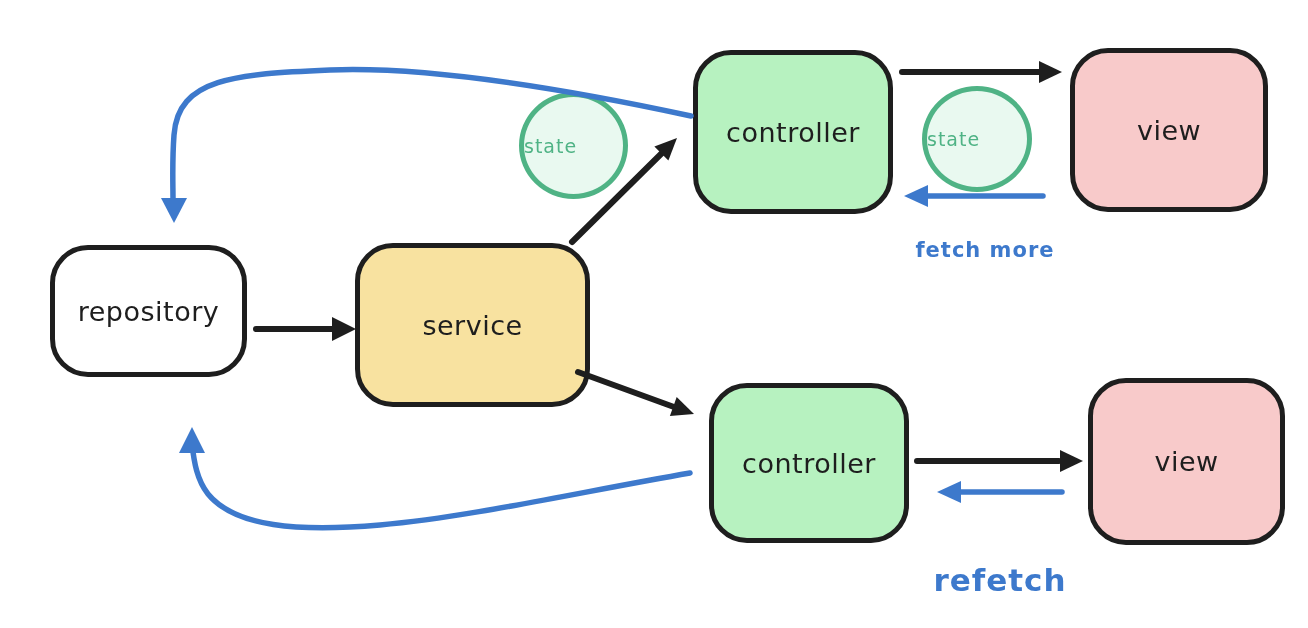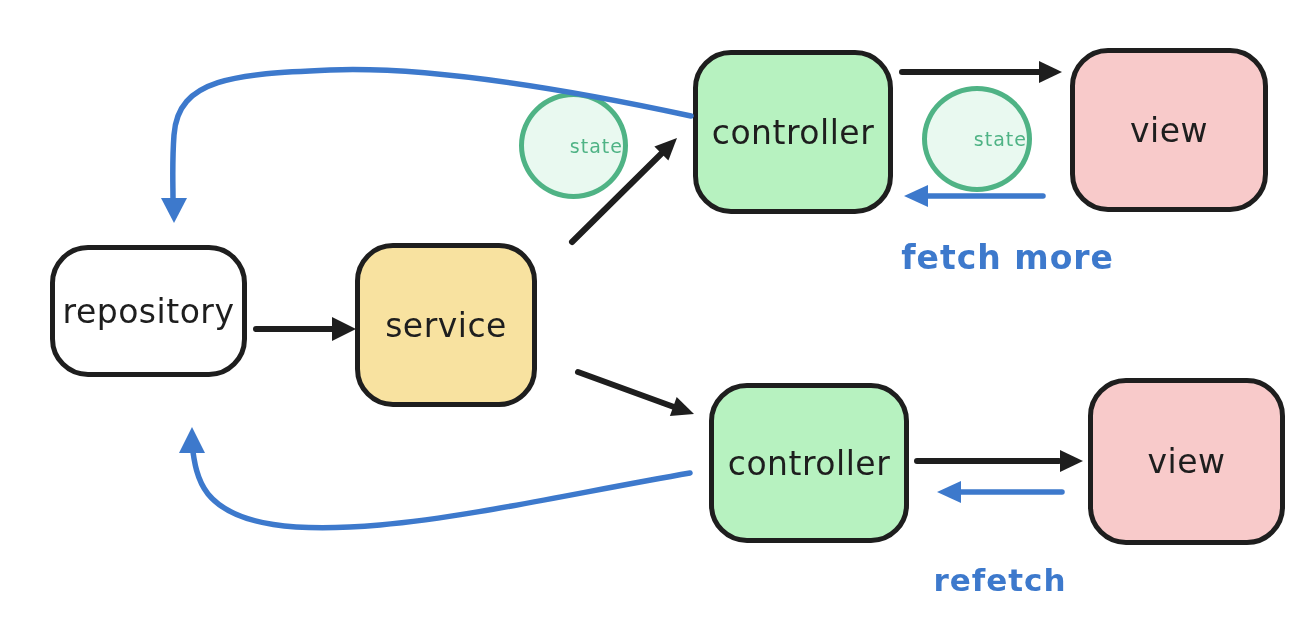--- a/index.html
+++ b/index.html
@@ -44,7 +44,7 @@
     color: var(--state-green);
     display: flex;
     align-items: center;
-    justify-content: flex-end;
+    justify-content: flex-start;
     font-size: 19px;
     letter-spacing: 1px;
     z-index: 2;

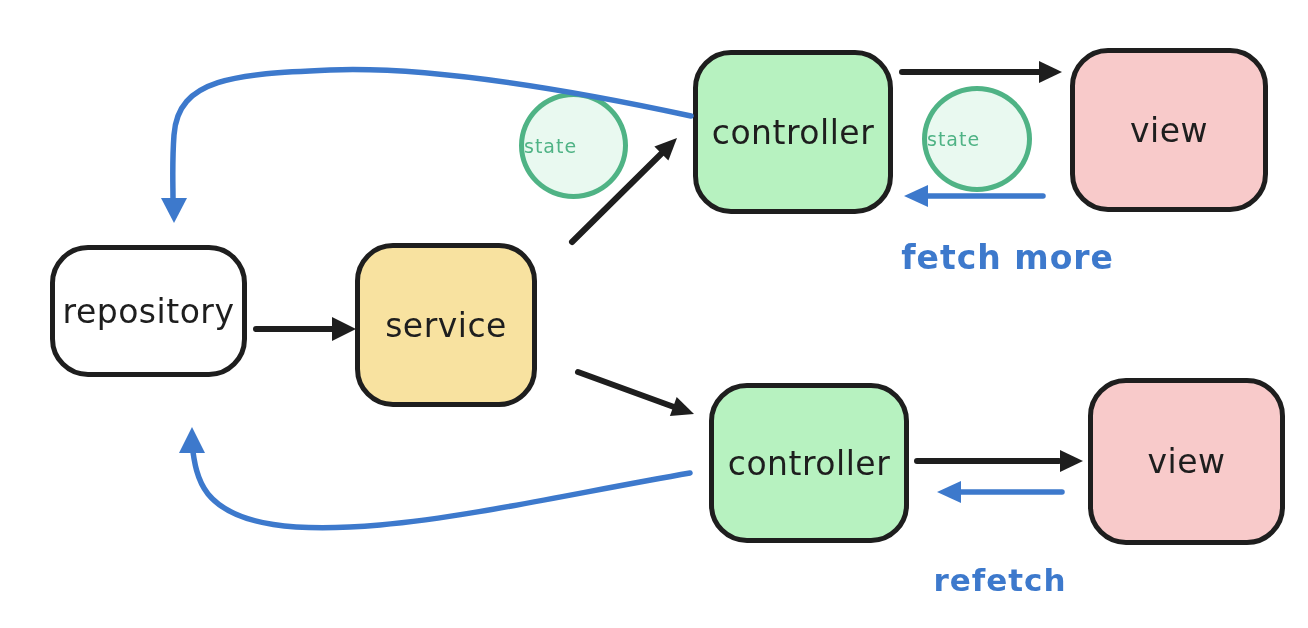--- a/index.html
+++ b/index.html
@@ -23,7 +23,7 @@
     display: flex;
     align-items: center;
     justify-content: center;
-    font-size: 33px;
+    font-size: 27px;
     color: var(--stroke);
     letter-spacing: 0.5px;
     z-index: 1;

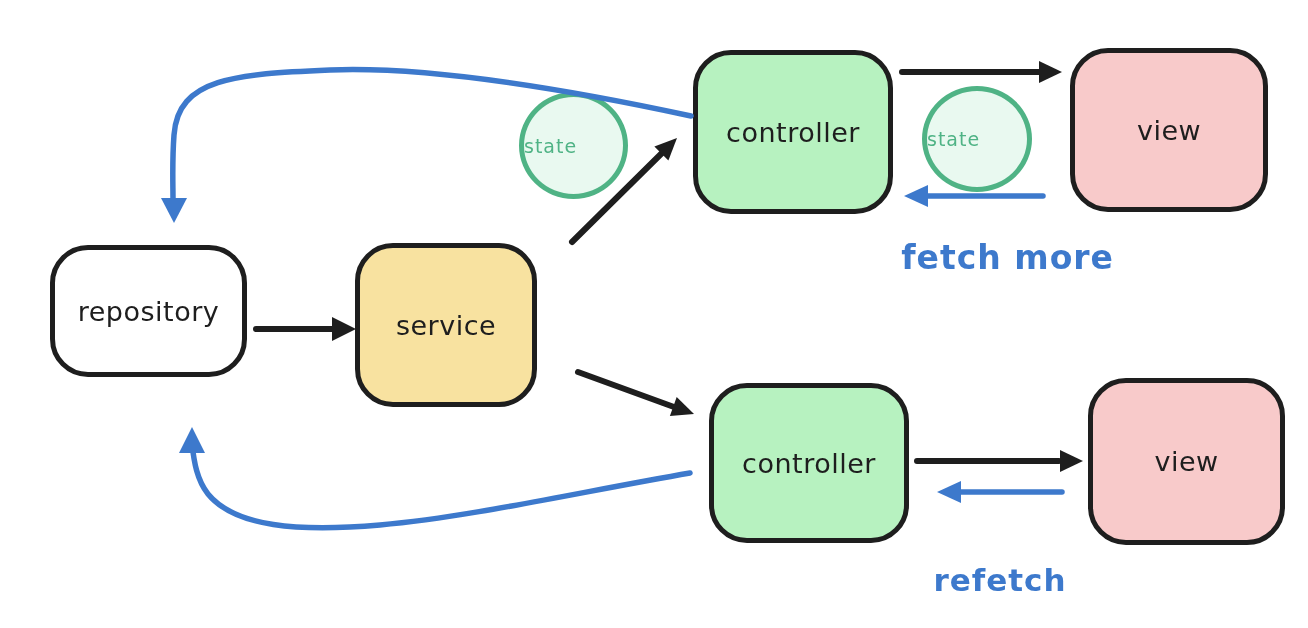--- a/index.html
+++ b/index.html
@@ -60,7 +60,7 @@
     z-index: 4;
     letter-spacing: 1px;
   }
-  #label-fetch-more { left: 856px; top: 238px; width: 258px; font-size: 33px; text-align: right; }
+  #label-fetch-more { left: 856px; top: 238px; width: 258px; font-size: 21px; }
   #label-refetch    { left: 903px; top: 526px; width: 194px; font-size: 31px; margin-top: 36px; }
 
   #edges-svg {

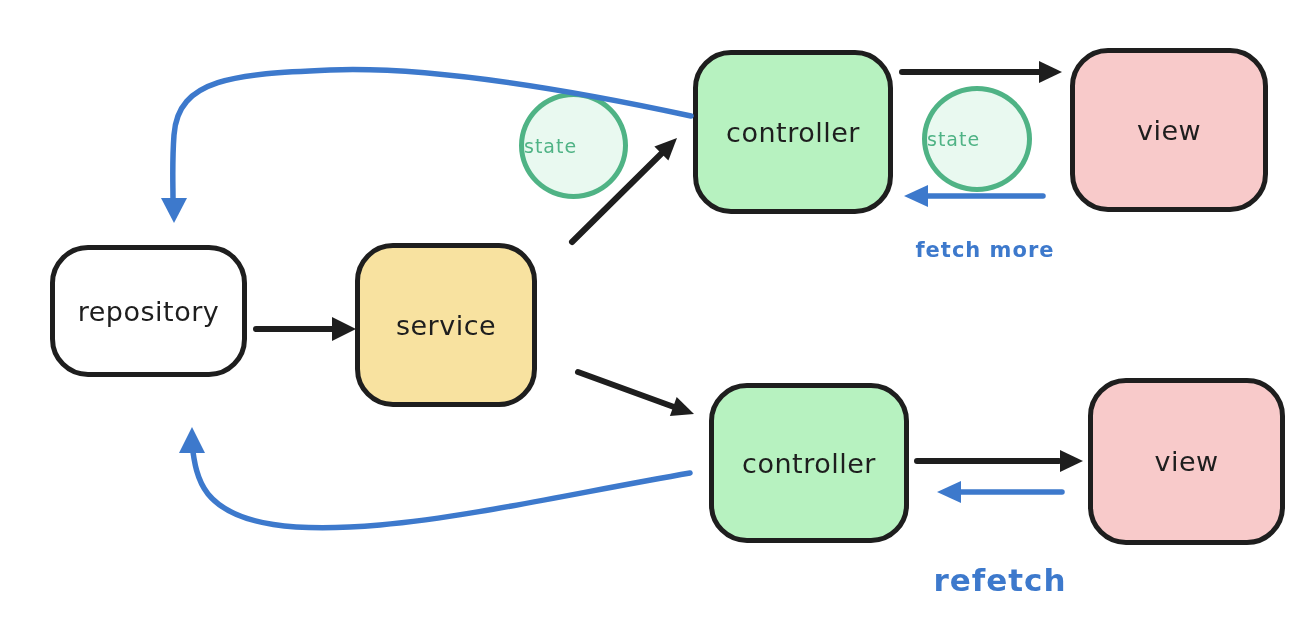--- a/index.html
+++ b/index.html
@@ -29,7 +29,7 @@
     z-index: 1;
   }
   #node-repository      { left:  50px; top: 245px; width: 197px; height: 132px; background: var(--repository-fill); }
-  #node-service         { left: 355px; top: 243px; width: 182px; height: 164px; background: var(--service-fill); }
+  #node-service         { left: 355px; top: 243px; width: 235px; height: 164px; background: var(--service-fill); }
   #node-controller-top  { left: 693px; top:  50px; width: 200px; height: 164px; background: var(--controller-fill); }
   #node-view-top        { left:1070px; top:  48px; width: 198px; height: 164px; background: var(--view-fill); }
   #node-controller-bottom { left: 709px; top: 383px; width: 200px; height: 160px; background: var(--controller-fill); }

